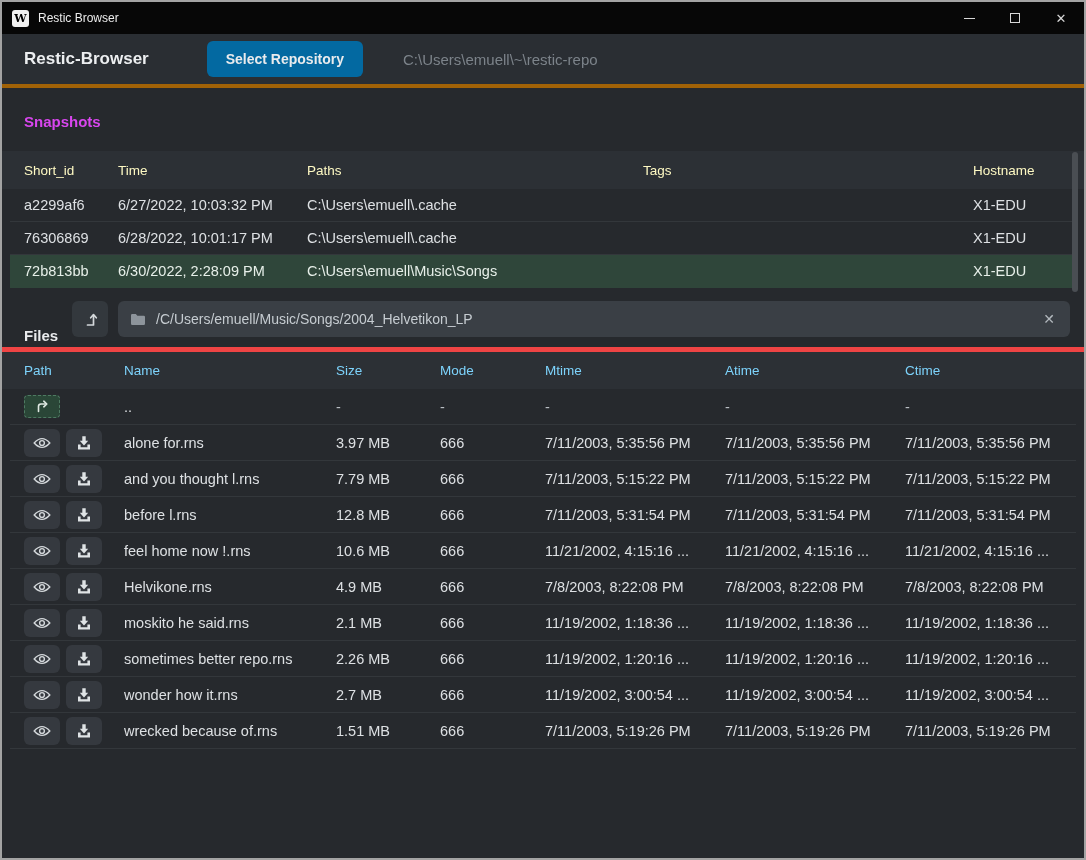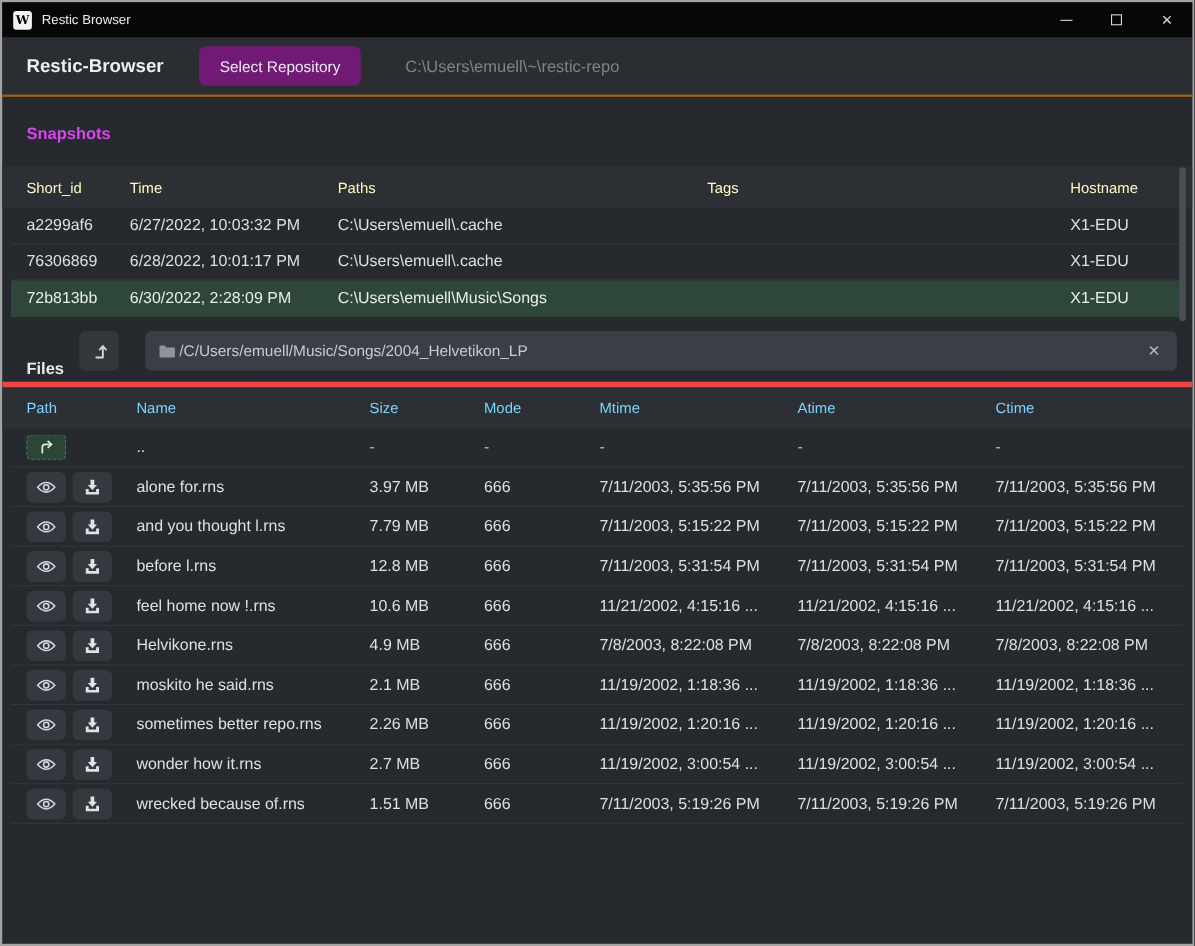--- a/index.html
+++ b/index.html
@@ -42,7 +42,7 @@
   
   .header {
     height: 54px; background: #2a2e33;
-    border-bottom: 2px solid #a16207;
+    border-bottom: 4px solid #a16207;
     display: flex; align-items: center;
     padding: 0 22px;
   }

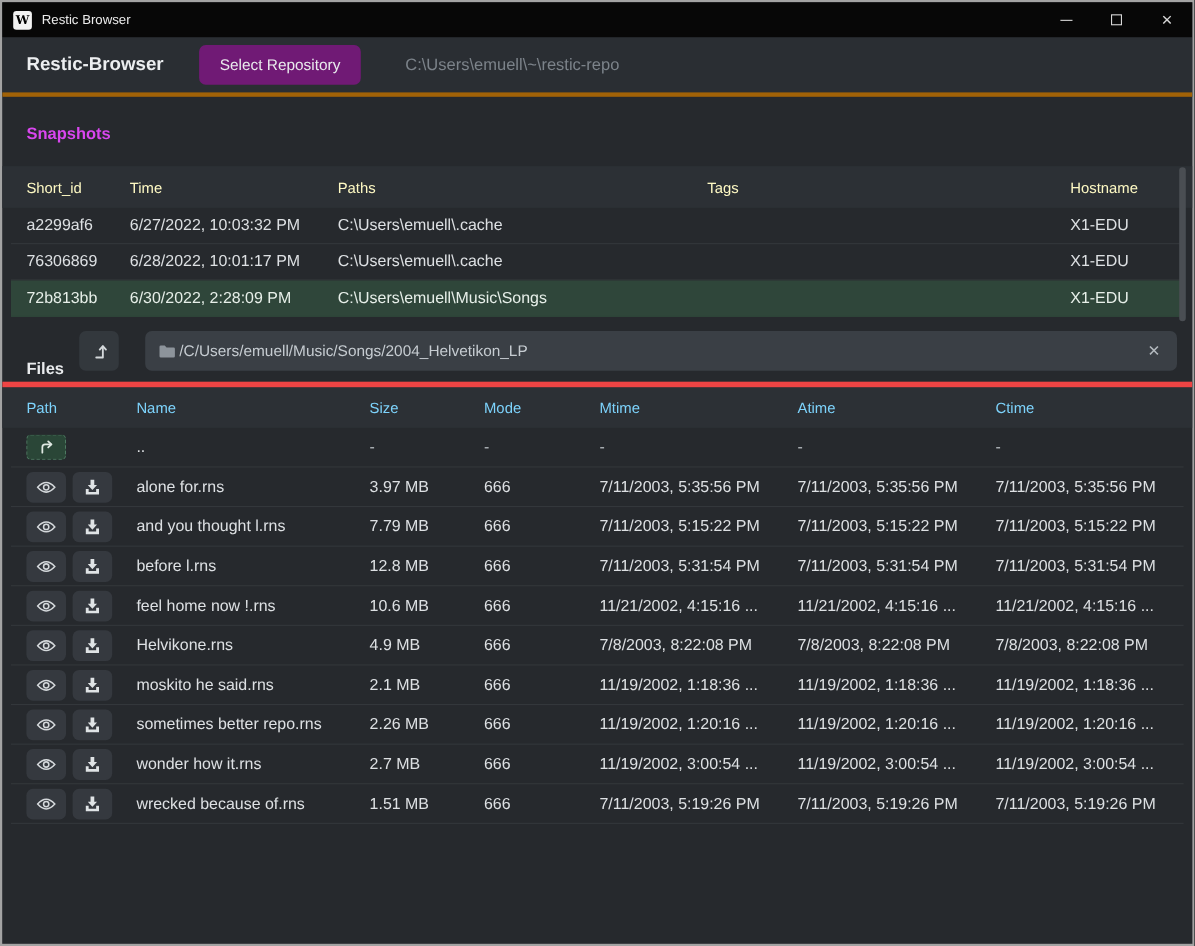--- a/index.html
+++ b/index.html
@@ -48,10 +48,10 @@
   }
   .header-title { font-size: 17px; font-weight: bold; color: #eceef0; }
   .repo-btn {
-    margin-left: 32px;
-    background: #701a75; color: #e9ebed;
+    margin-left: 58px;
+    background: #0369a1; color: #e9ebed;
     border: none; border-radius: 6px;
-    font-family: inherit; font-size: 14px; font-weight: normal;
+    font-family: inherit; font-size: 14px; font-weight: bold;
     padding: 10px 19px;
   }
   .repo-path { margin-left: 40px; font-size: 15px; color: #7c838a; text-align: center; }

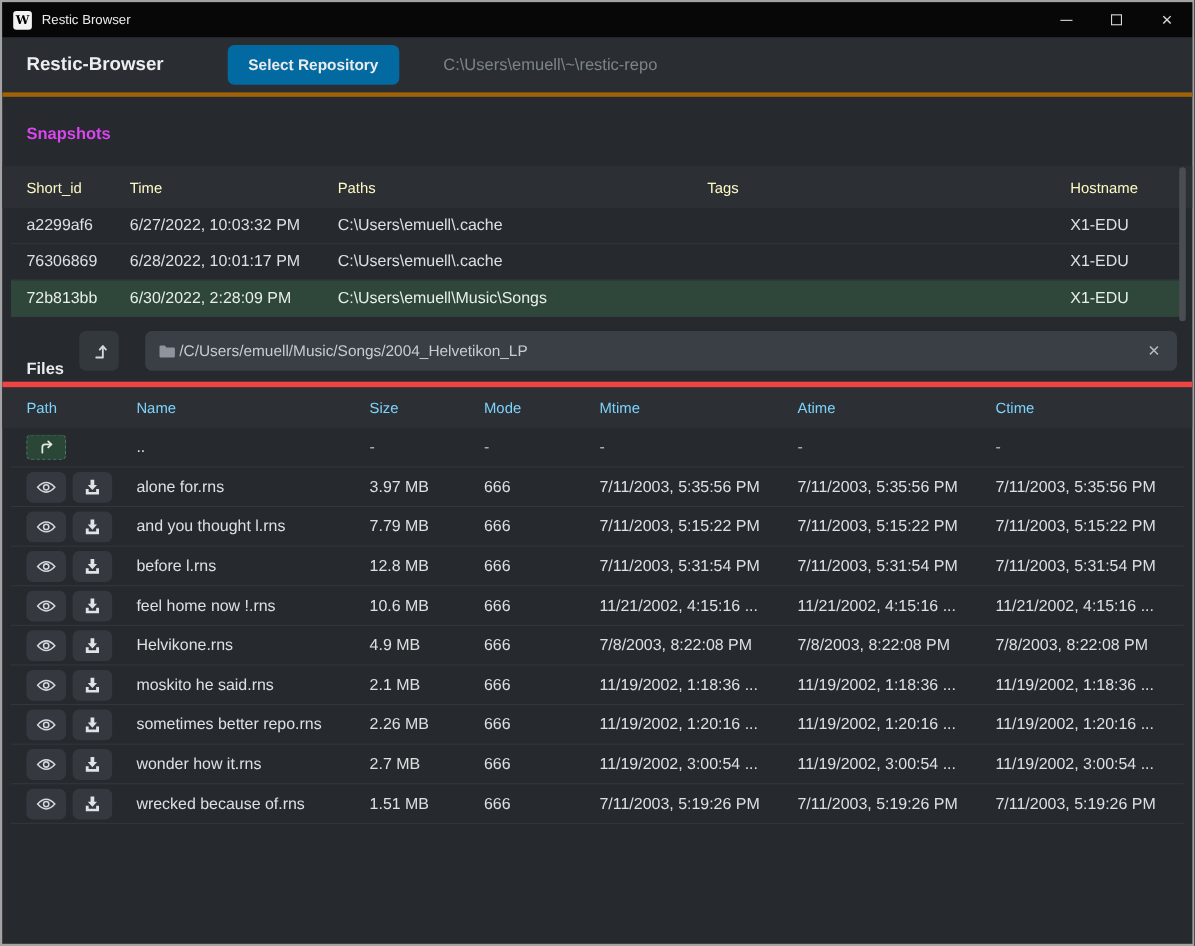--- a/index.html
+++ b/index.html
@@ -96,10 +96,10 @@
     display: flex; align-items: center; justify-content: center;
   }
   .path-bar {
-    flex: 1; margin-left: 24px; height: 36px;
+    flex: 1; margin-left: 10px; height: 36px;
     background: #3a3f45; border-radius: 6px;
     display: flex; align-items: center;
-    padding: 0 12px; gap: 3px;
+    padding: 0 12px; gap: 10px;
   }
   .path-input {
     flex: 1; background: transparent; border: none; outline: none;

